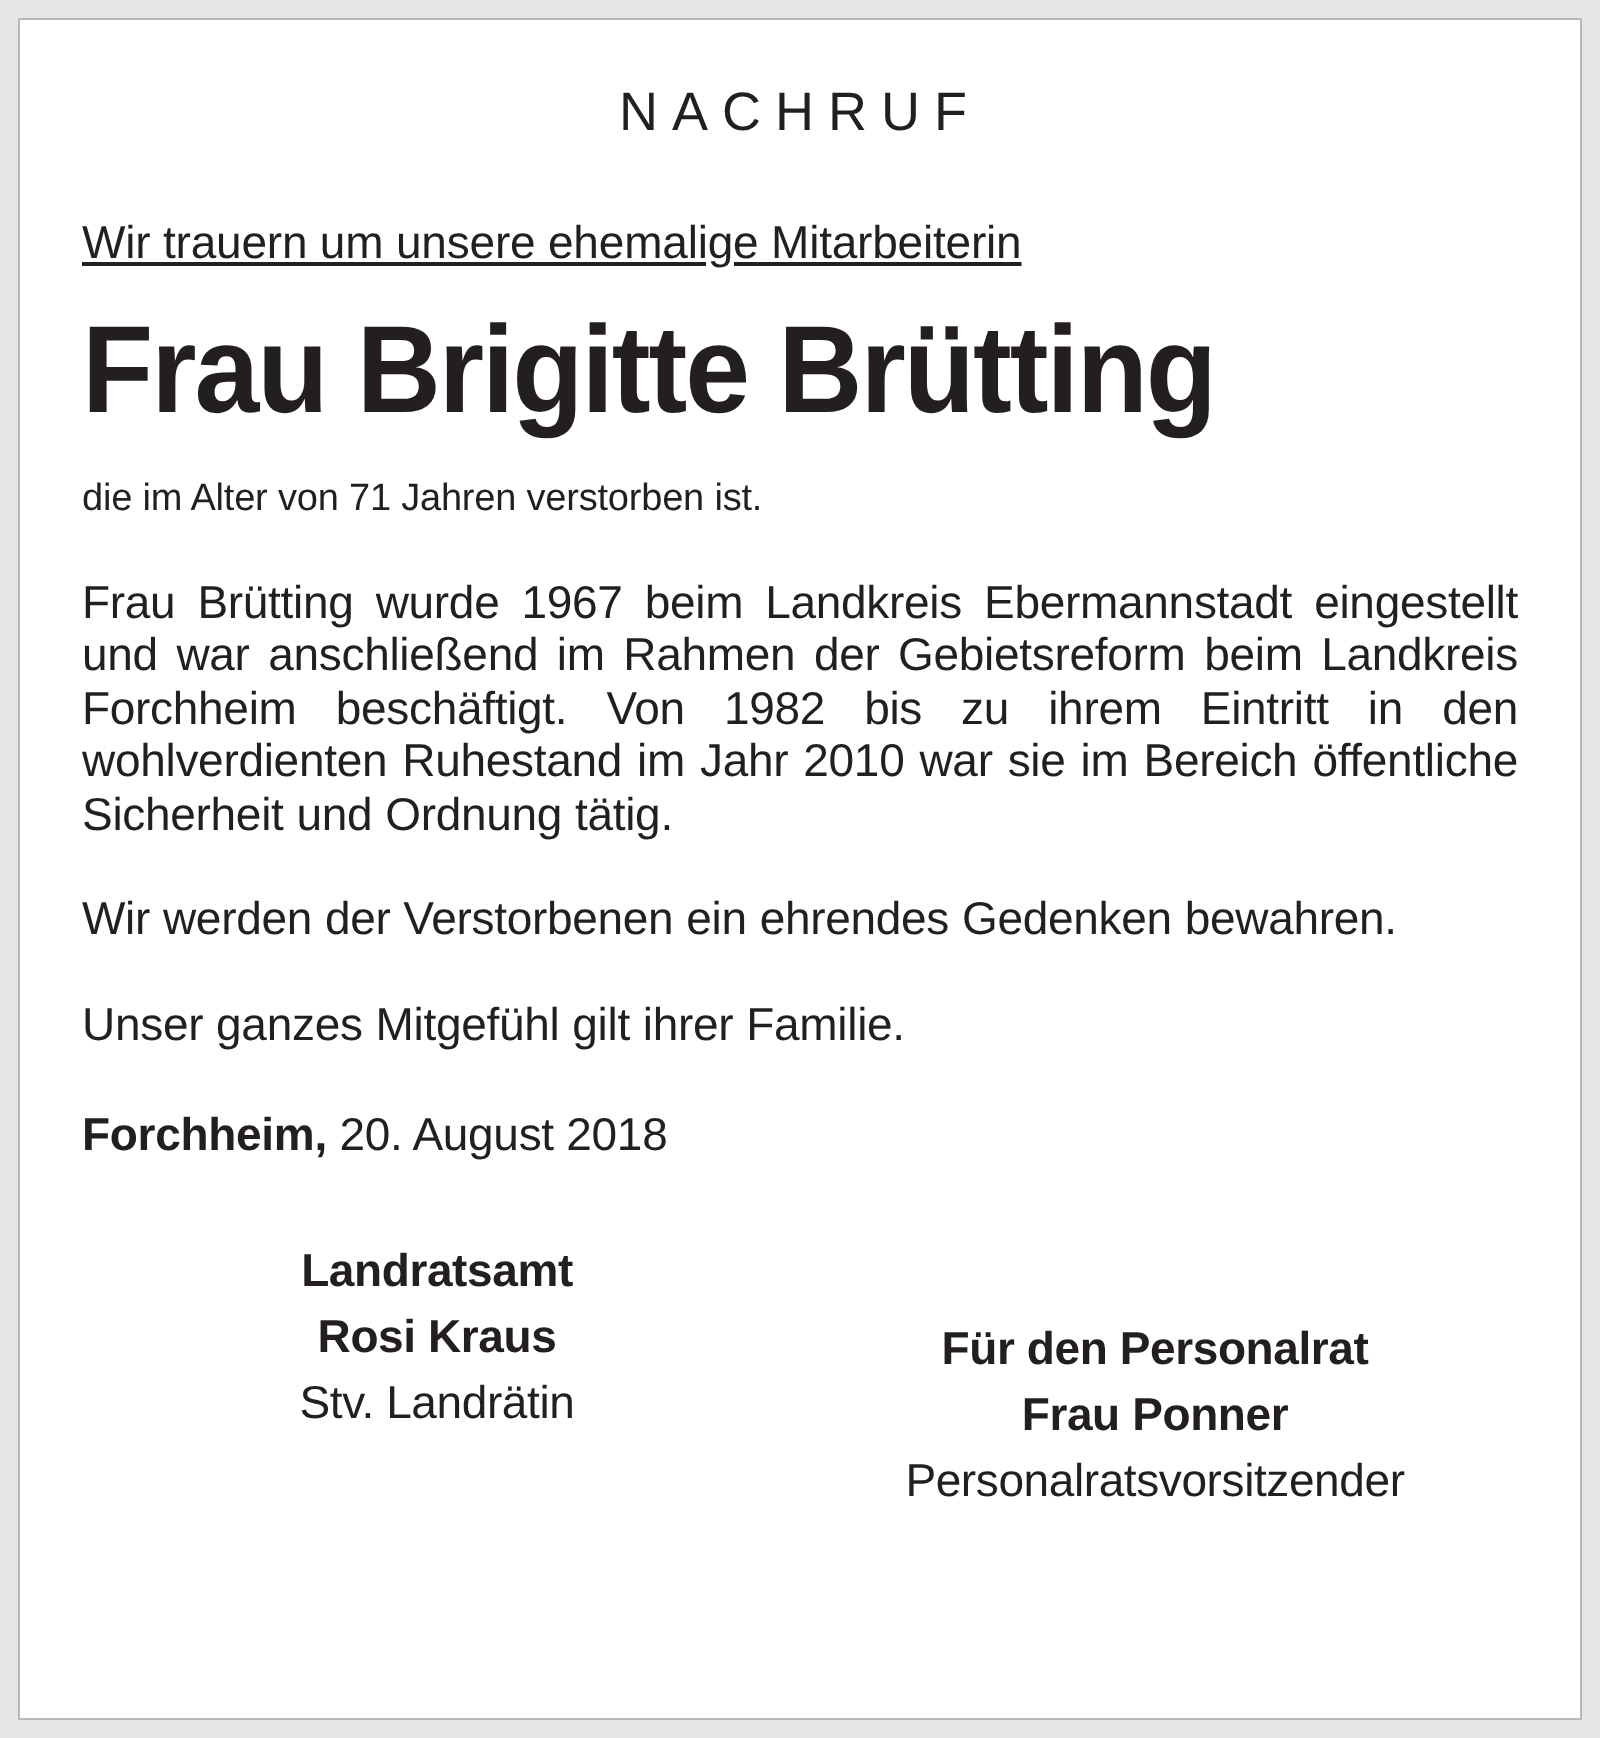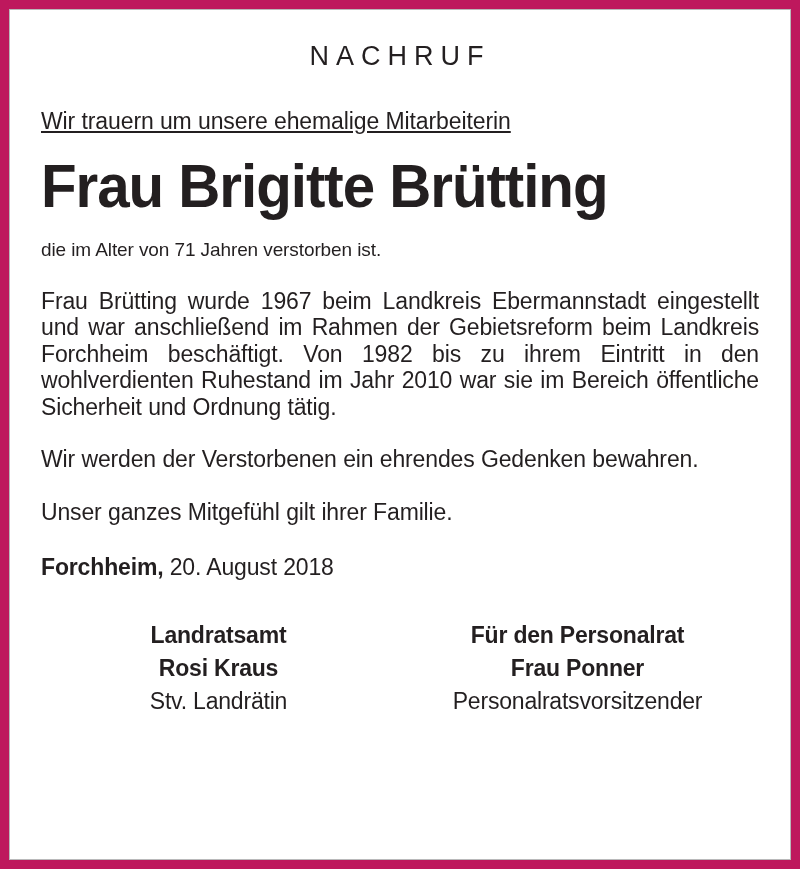--- a/index.html
+++ b/index.html
@@ -20,7 +20,7 @@
     box-sizing: border-box;
     width: 800px;
     height: 869px;
-    background: #be185d;
+    background: #e5e5e5;
     padding: 9px;
   }
   .notice-inner {

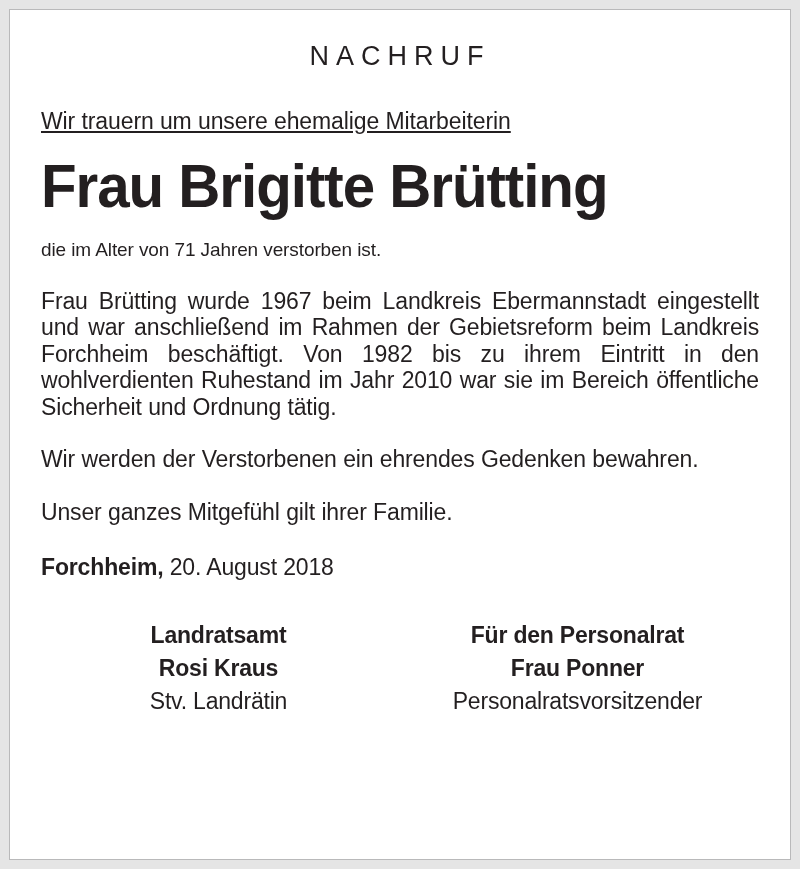--- a/index.html
+++ b/index.html
@@ -114,7 +114,7 @@
     text-align: center;
   }
   .sig-col.left  { flex: 0 0 355px; }
-  .sig-col.right { flex: 1 1 auto; }
+  .sig-col.right { flex: 1 1 auto; margin-top: 39px; }
 
   .sig-org,
   .sig-person {

